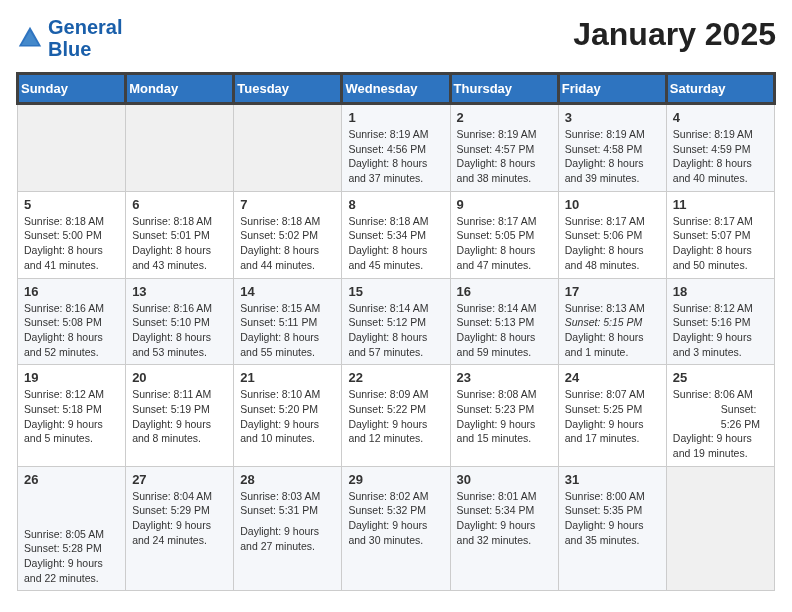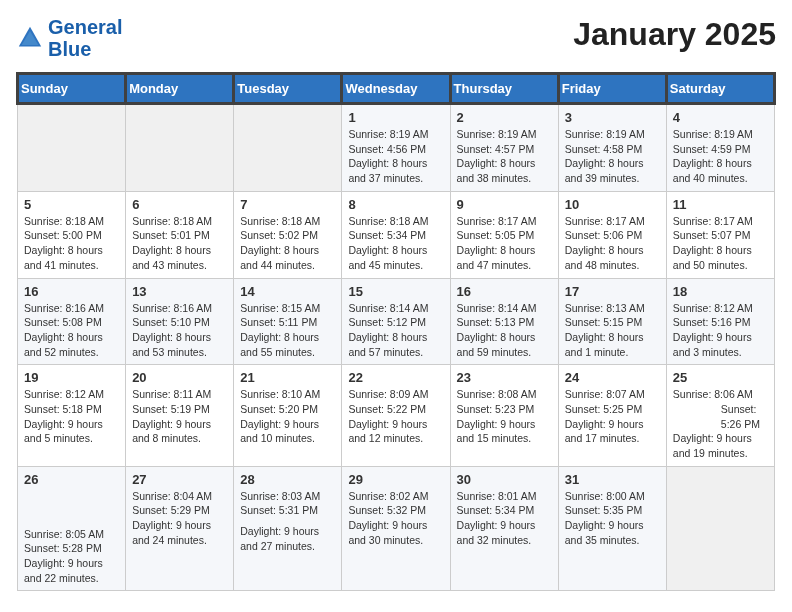--- a/index.html
+++ b/index.html
@@ -222,7 +222,7 @@
         <td>
           <span class="day-num">17</span>
           <div style="line-height: 1.4;">Sunrise: 8:13 AM</div>
-          <div style="line-height: 1.4;">Sunset: 5:15 PM</div>
+          <div style="line-height: 1.4; font-style: italic;">Sunset: 5:15 PM</div>
           <div style="line-height: 1.4;">Daylight: 8 hours and 1 minute.</div>
         </td>
         <td>

